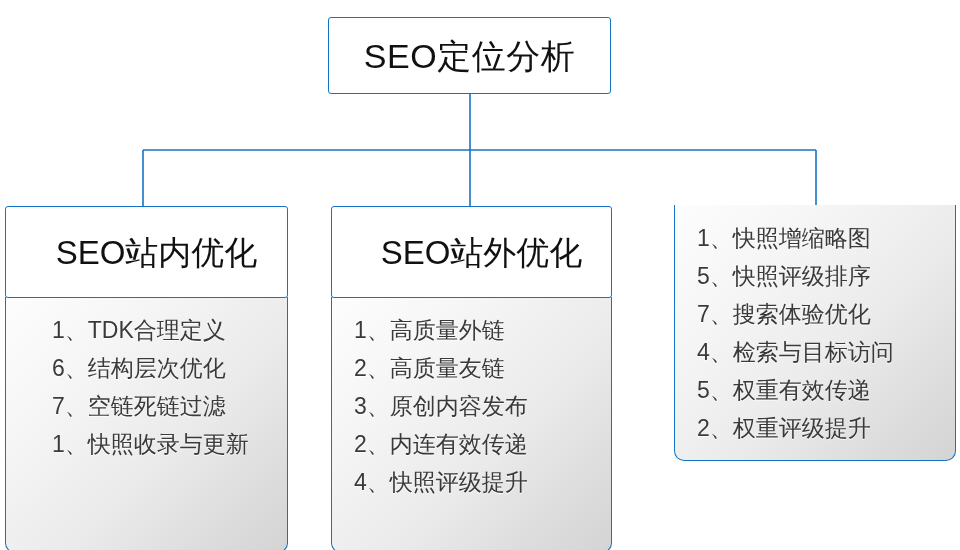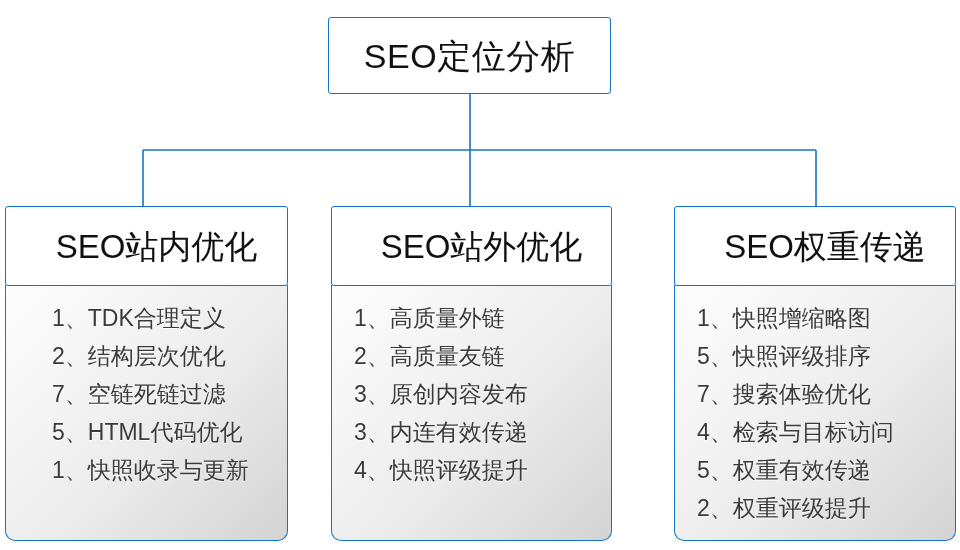--- a/index.html
+++ b/index.html
@@ -64,7 +64,7 @@
 
   .branch-header {
     box-sizing: border-box;
-    height: 80px;
+    height: 92px;
     border: 1.6px solid #1573c6;
     border-radius: 3px;
     background: #ffffff;

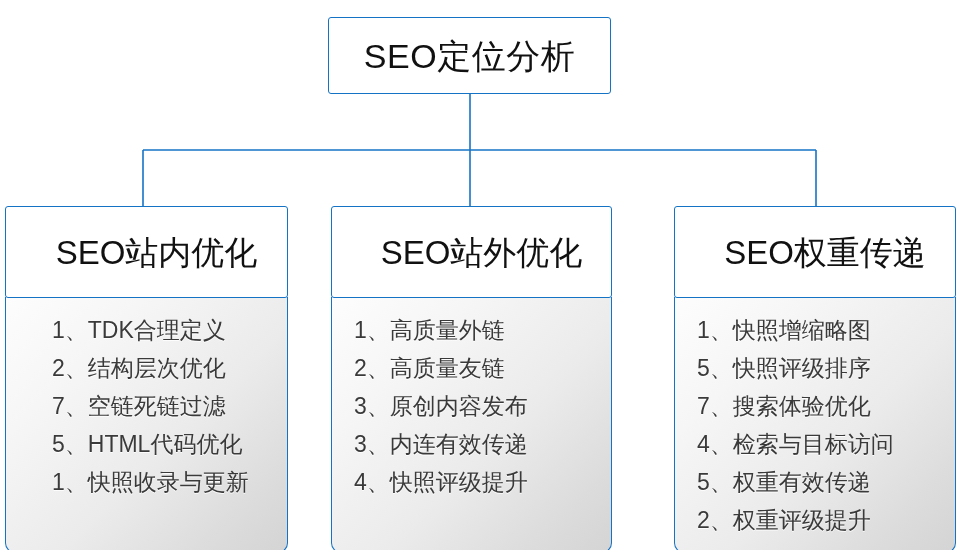--- a/index.html
+++ b/index.html
@@ -156,9 +156,6 @@
   </div>
 
   <div class="branch col-2">
-    <div class="branch-header">
-      <span class="branch-header-title">SEO权重传递</span>
-    </div>
     <div class="branch-body">
       <div class="branch-item">1、快照增缩略图</div>
       <div class="branch-item">5、快照评级排序</div>

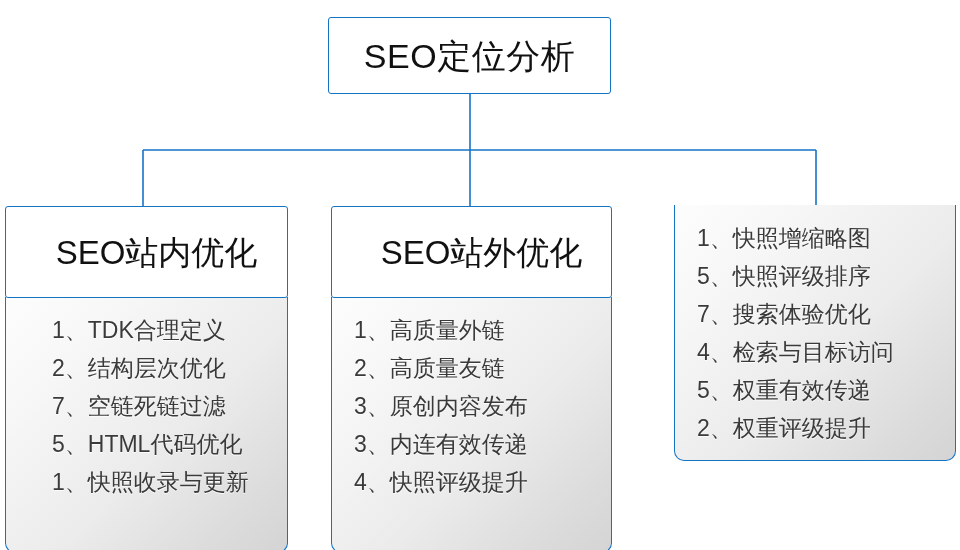--- a/index.html
+++ b/index.html
@@ -135,7 +135,7 @@
     </div>
     <div class="branch-body">
       <div class="branch-item">1、TDK合理定义</div>
-      <div class="branch-item">2、结构层次优化</div>
+      <div class="branch-item">6、结构层次优化</div>
       <div class="branch-item">7、空链死链过滤</div>
       <div class="branch-item">5、HTML代码优化</div>
       <div class="branch-item">1、快照收录与更新</div>

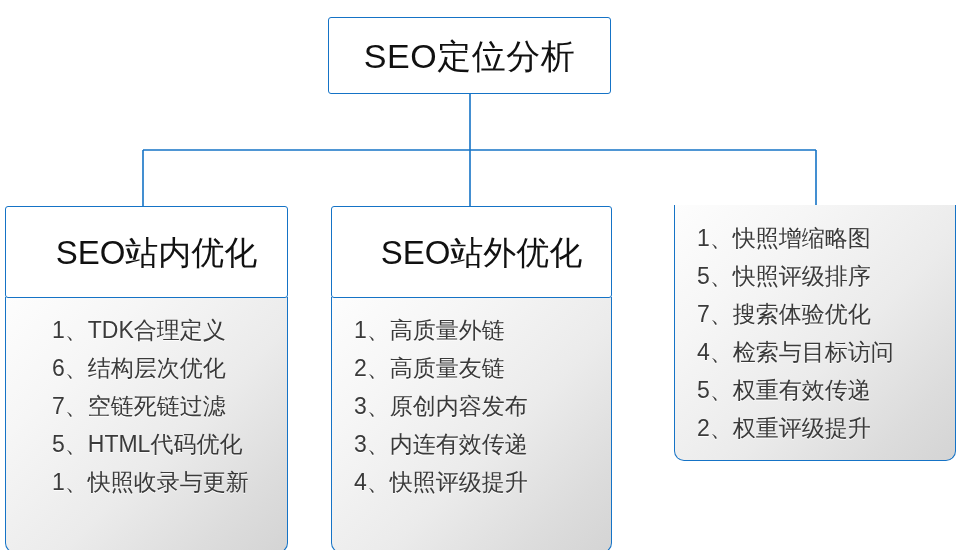--- a/index.html
+++ b/index.html
@@ -137,7 +137,6 @@
       <div class="branch-item">1、TDK合理定义</div>
       <div class="branch-item">6、结构层次优化</div>
       <div class="branch-item">7、空链死链过滤</div>
-      <div class="branch-item">5、HTML代码优化</div>
       <div class="branch-item">1、快照收录与更新</div>
     </div>
   </div>

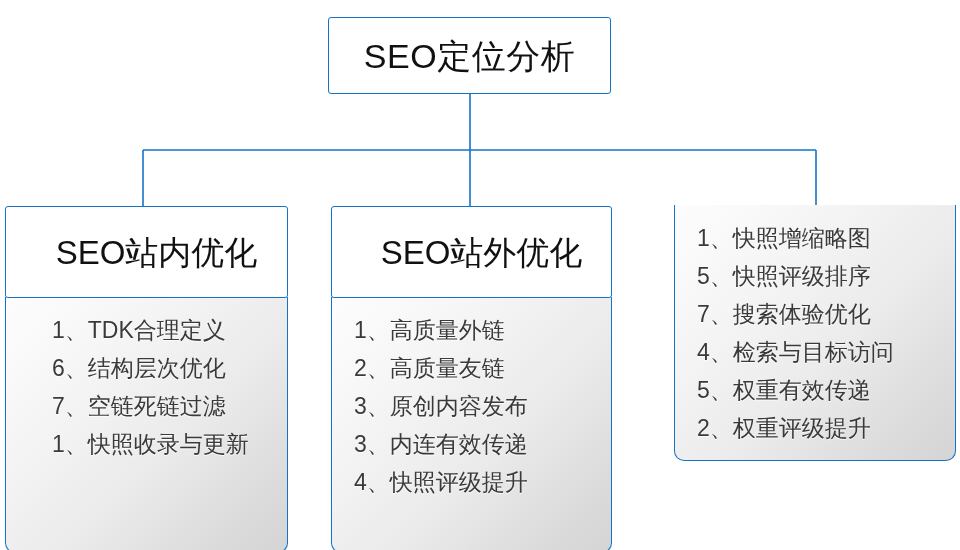--- a/index.html
+++ b/index.html
@@ -149,7 +149,7 @@
       <div class="branch-item">1、高质量外链</div>
       <div class="branch-item">2、高质量友链</div>
       <div class="branch-item">3、原创内容发布</div>
-      <div class="branch-item">3、内连有效传递</div>
+      <div class="branch-item">2、内连有效传递</div>
       <div class="branch-item">4、快照评级提升</div>
     </div>
   </div>

